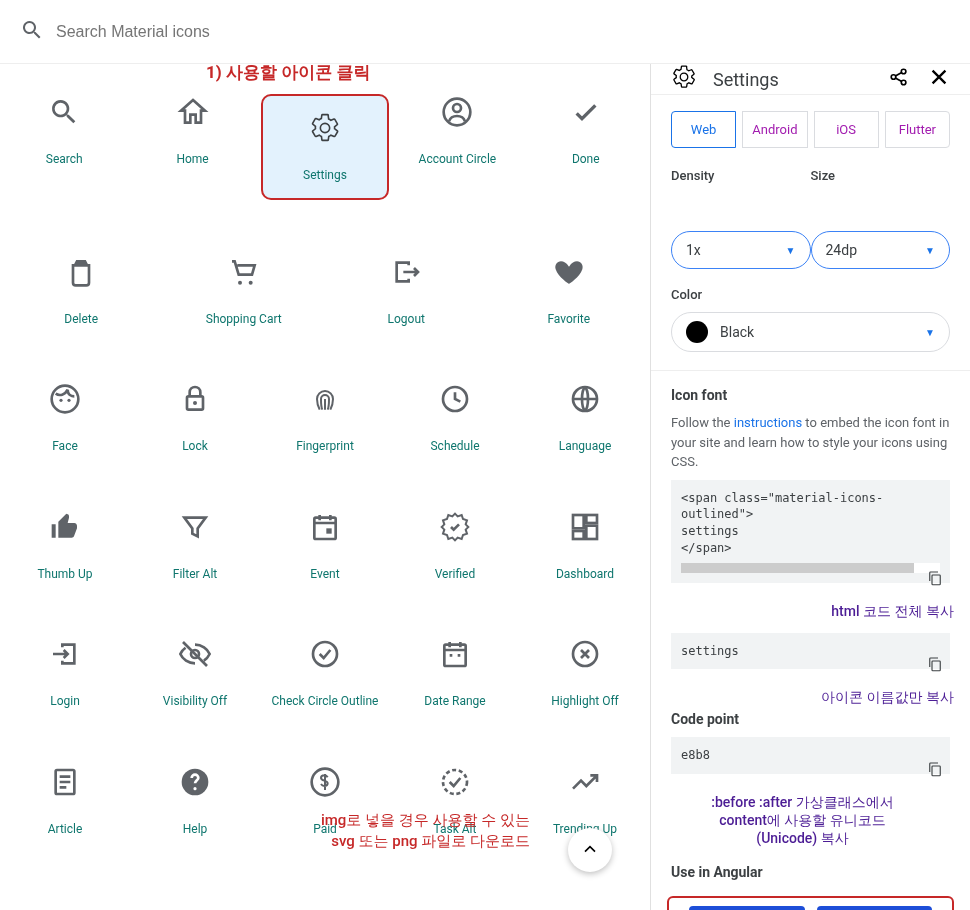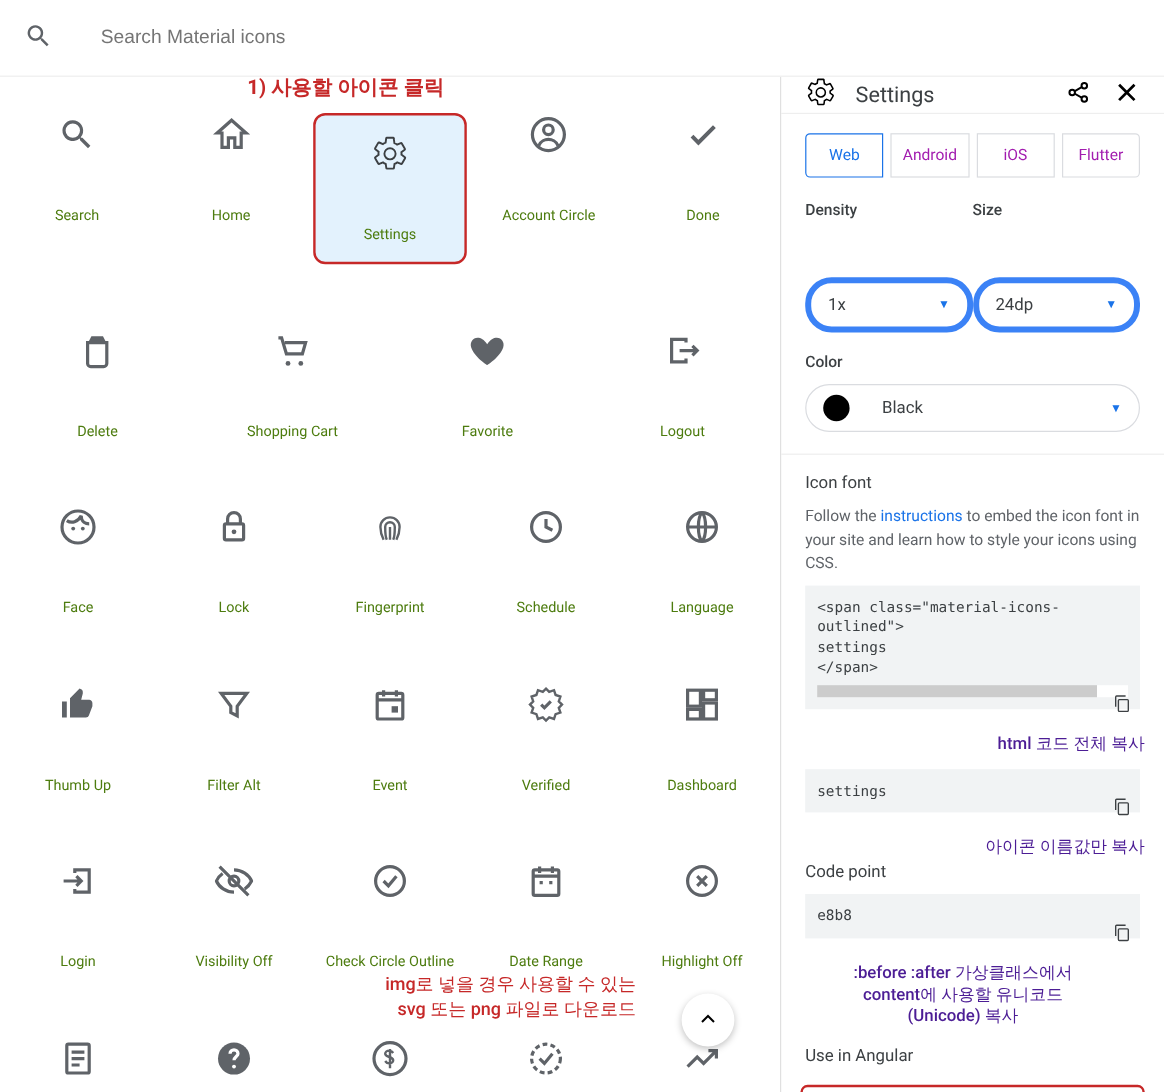--- a/index.html
+++ b/index.html
@@ -5,7 +5,7 @@
 * { box-sizing: border-box; margin: 0; padding: 0; }
 body { font-family: -apple-system, BlinkMacSystemFont, 'Segoe UI', Roboto, Arial, sans-serif; width: 970px; height: 910px; overflow: hidden; display: flex; flex-direction: column; background: #fff; }
 .topbar { height: 64px; display: flex; align-items: center; padding: 0 20px; border-bottom: 1px solid #eee; }
-.search-wrap { display: flex; align-items: center; gap: 40px; }
+.search-wrap { display: flex; align-items: center; gap: 12px; }
 .search-wrap svg { width: 24px; height: 24px; fill: #5f6368; }
 .search-input { border: none; outline: none; font-size: 16px; color: #5f6368; width: 240px; }
 .annotation1 { position: absolute; left: 206px; top: 61px; color: #c62828; font-size: 17px; font-weight: 700; }

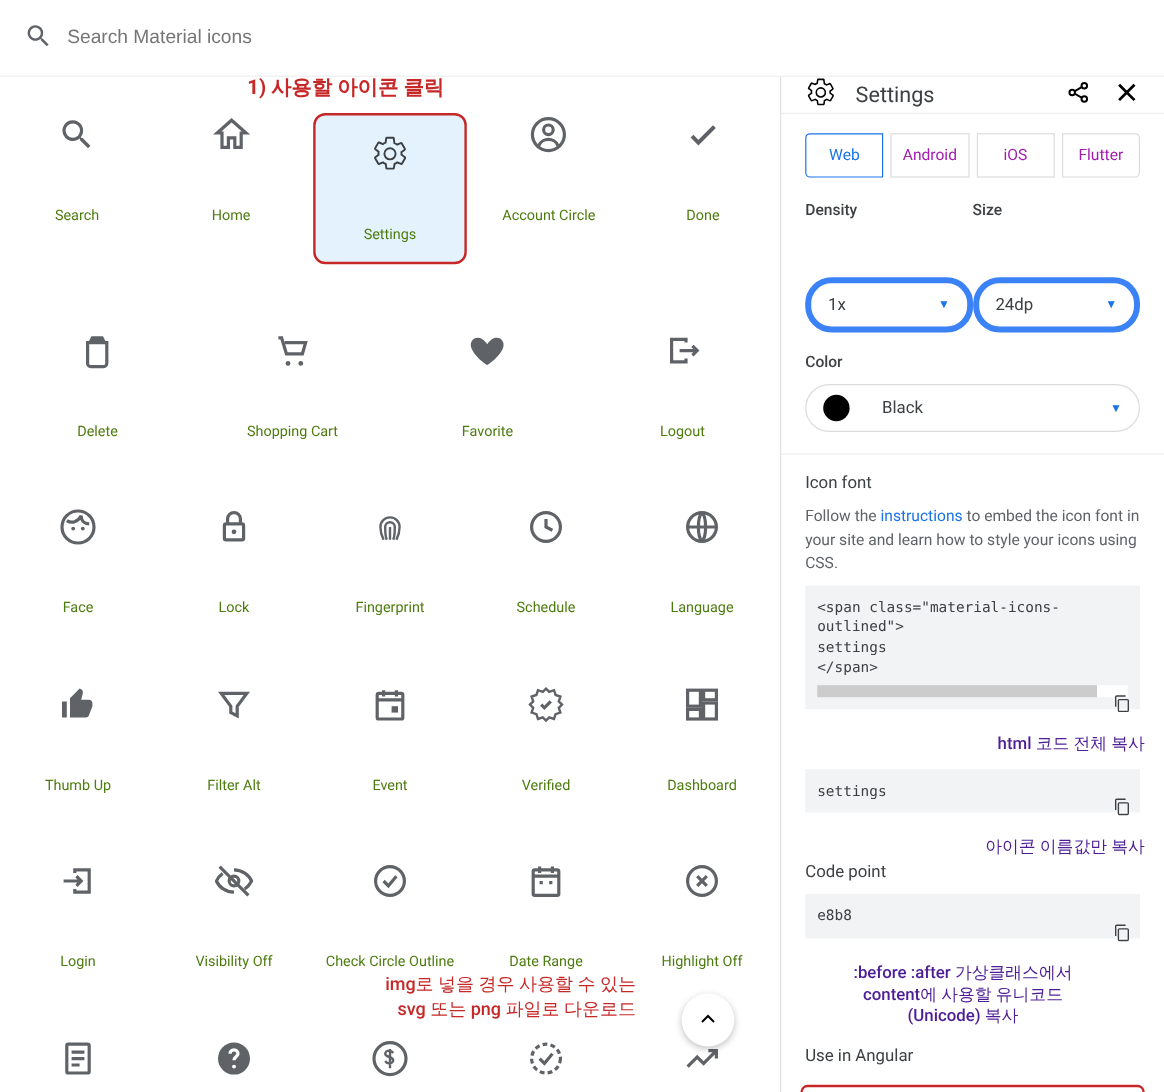--- a/index.html
+++ b/index.html
@@ -15,7 +15,7 @@
 .icon-cell { width: 120px; display: flex; flex-direction: column; align-items: center; gap: 22px; cursor: pointer; text-align: center; }
 .icon-visual { width: 36px; height: 36px; display: flex; align-items: center; justify-content: center; color: #5f6368; }
 .icon-visual svg { width: 32px; height: 32px; fill: currentColor; }
-.icon-label { font-size: 12px; color: #4d7c0f; line-height: 1.3; margin-top: 20px; }
+.icon-label { font-size: 12px; color: #0f766e; line-height: 1.3; }
 .selected { border: 2px solid #c62828; border-radius: 10px; padding: 14px 0; background: #e3f2fd; width: 128px; }
 .selected .icon-visual { color: #3c4043; }
 .sidebar { flex: 1; border-left: 1px solid #e0e0e0; display: flex; flex-direction: column; height: 100%; }

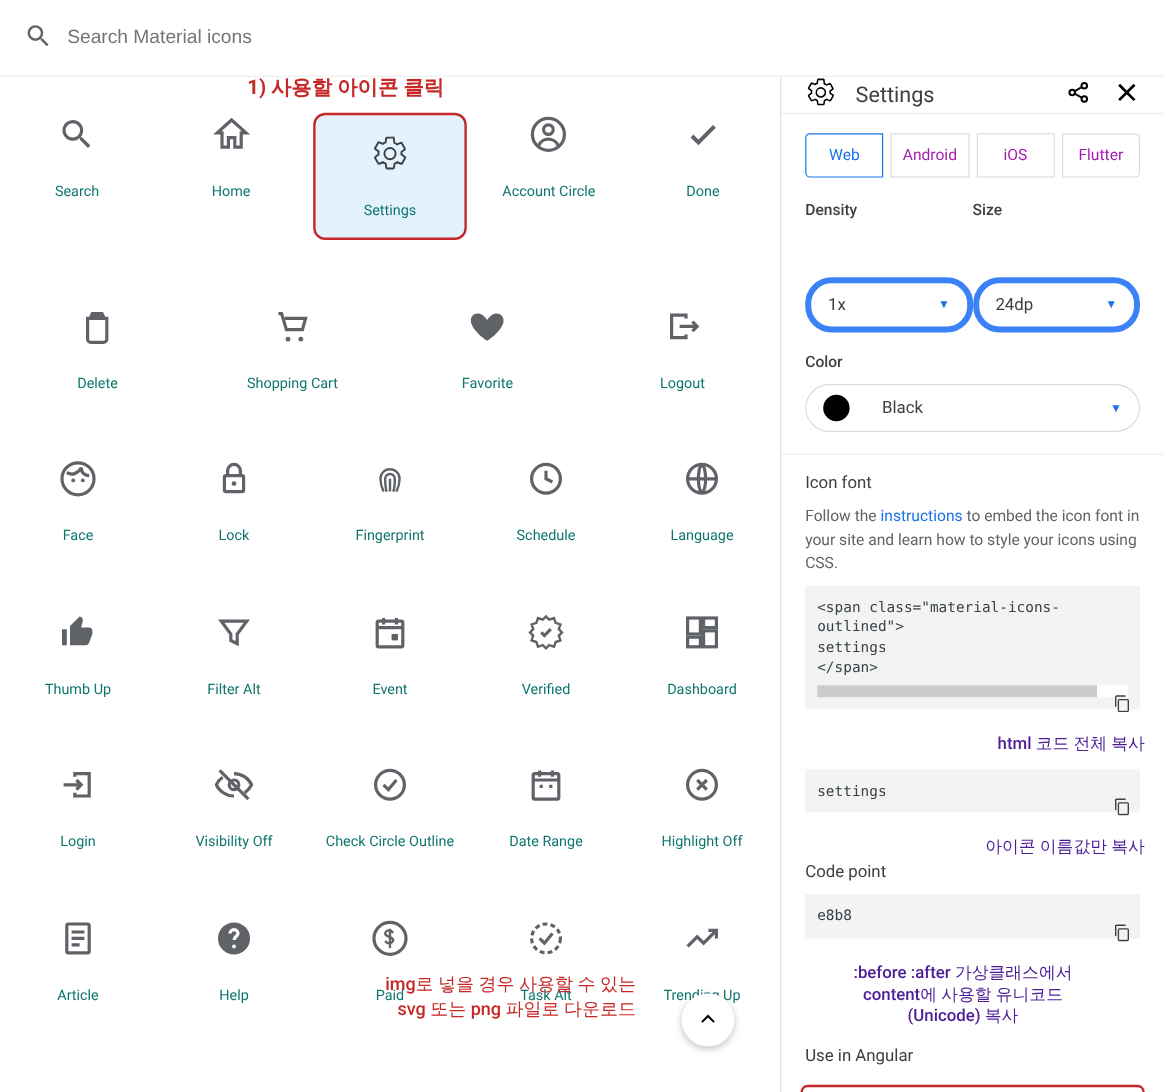--- a/index.html
+++ b/index.html
@@ -32,7 +32,7 @@
 .controls { padding: 20px 20px 0; display: flex; }
 .control-group { flex: 1; }
 .control-label { font-size: 13px; color: #3c4043; font-weight: 500; margin-bottom: 10px; }
-.select { border: 5px solid #3b82f6; border-radius: 22px; padding: 10px 14px; display: flex; justify-content: space-between; align-items: center; font-size: 14px; color: #3c4043; cursor: pointer; margin-top: 48px; }
+.select { border: 1px solid #3b82f6; border-radius: 22px; padding: 10px 14px; display: flex; justify-content: space-between; align-items: center; font-size: 14px; color: #3c4043; cursor: pointer; margin-top: 48px; }
 .select .arrow { color: #1a73e8; font-size: 10px; }
 .color-sec { padding: 18px 20px 18px; border-bottom: 1px solid #eee; }
 .color-select { border: 1px solid #dadce0; border-radius: 22px; padding: 8px 14px; display: flex; align-items: center; gap: 27px; font-size: 14px; color: #3c4043; cursor: pointer; }

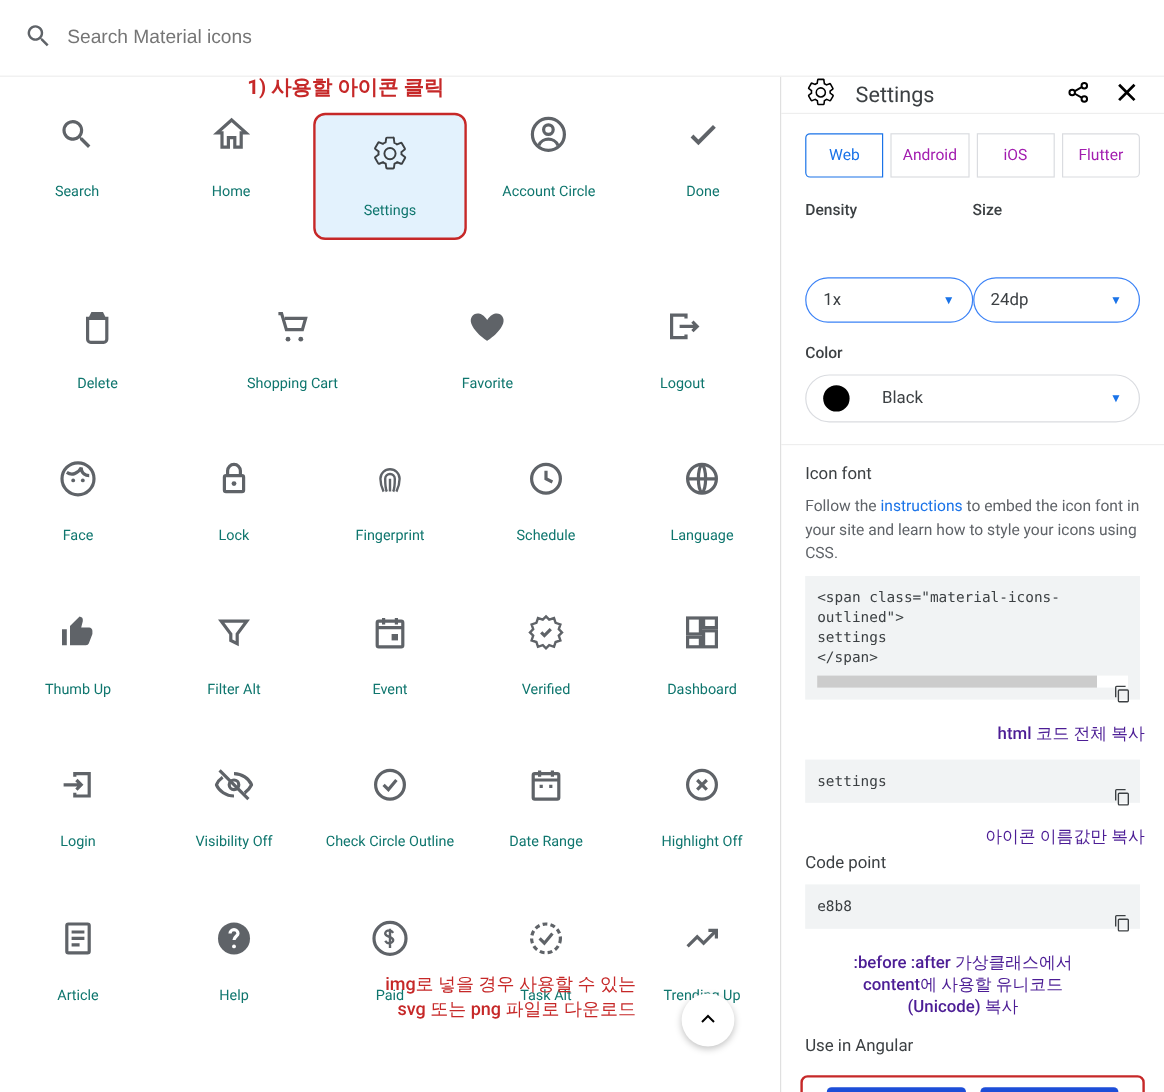--- a/index.html
+++ b/index.html
@@ -274,18 +274,18 @@
         <div class="icon-cell">
           <div class="icon-visual">
             <svg viewBox="0 0 24 24">
+              <use href="#i-logout"></use>
+            </svg>
+          </div>
+          <div class="icon-label">Logout</div>
+        </div>
+        <div class="icon-cell">
+          <div class="icon-visual">
+            <svg viewBox="0 0 24 24">
               <use href="#i-favorite"></use>
             </svg>
           </div>
           <div class="icon-label">Favorite</div>
-        </div>
-        <div class="icon-cell">
-          <div class="icon-visual">
-            <svg viewBox="0 0 24 24">
-              <use href="#i-logout"></use>
-            </svg>
-          </div>
-          <div class="icon-label">Logout</div>
         </div>
       </div>
       <div class="row">

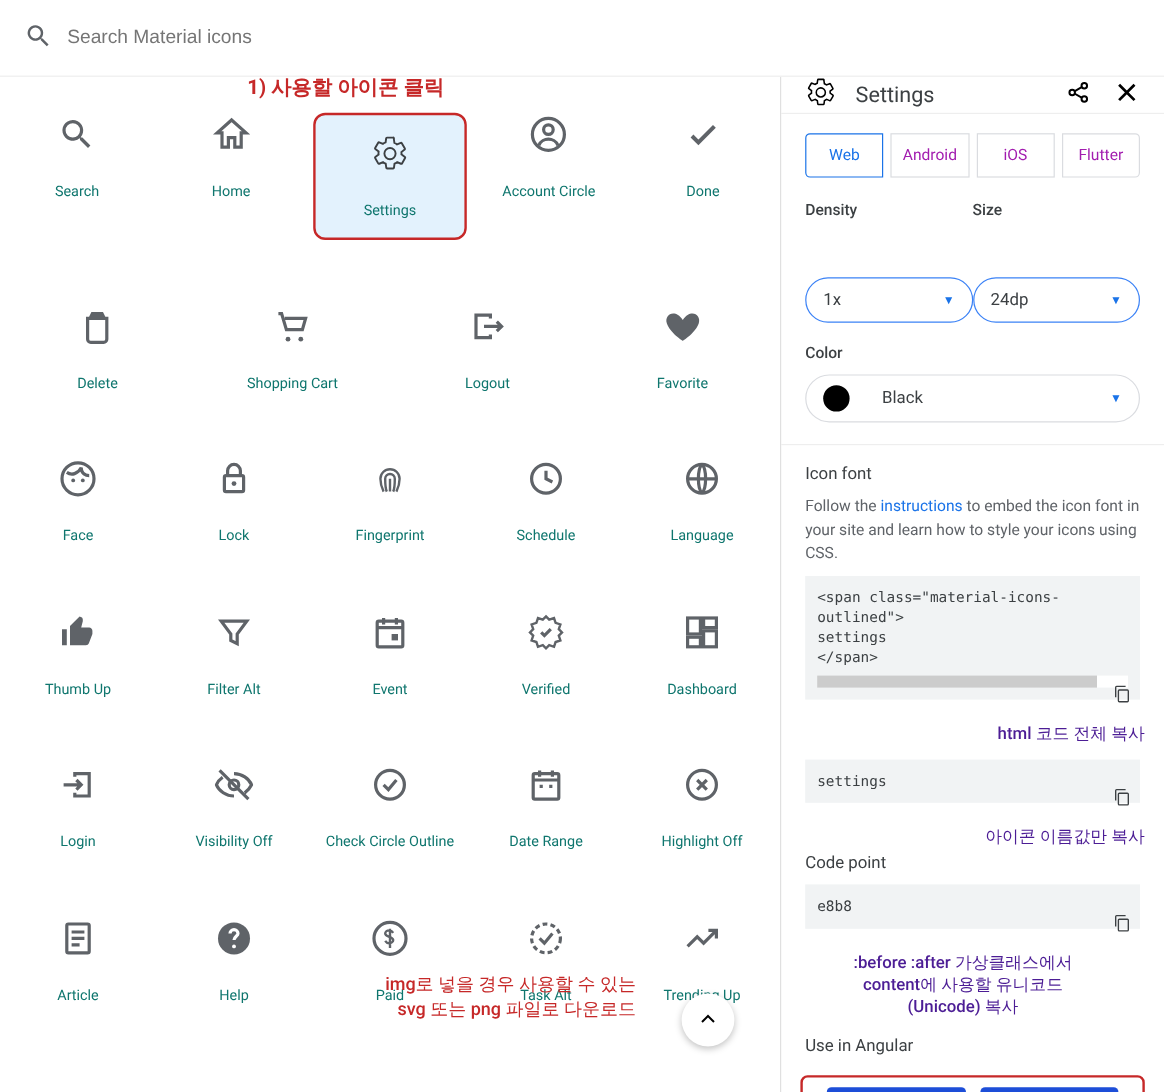--- a/index.html
+++ b/index.html
@@ -35,7 +35,7 @@
 .select { border: 1px solid #3b82f6; border-radius: 22px; padding: 10px 14px; display: flex; justify-content: space-between; align-items: center; font-size: 14px; color: #3c4043; cursor: pointer; margin-top: 48px; }
 .select .arrow { color: #1a73e8; font-size: 10px; }
 .color-sec { padding: 18px 20px 18px; border-bottom: 1px solid #eee; }
-.color-select { border: 1px solid #dadce0; border-radius: 22px; padding: 8px 14px; display: flex; align-items: center; gap: 27px; font-size: 14px; color: #3c4043; cursor: pointer; }
+.color-select { border: 1px solid #dadce0; border-radius: 22px; padding: 8px 14px; display: flex; align-items: center; gap: 12px; font-size: 14px; color: #3c4043; cursor: pointer; }
 .color-dot { width: 22px; height: 22px; border-radius: 50%; background: #000; }
 .color-select .arrow { margin-left: auto; color: #1a73e8; font-size: 10px; }
 .section { padding: 16px 20px; }

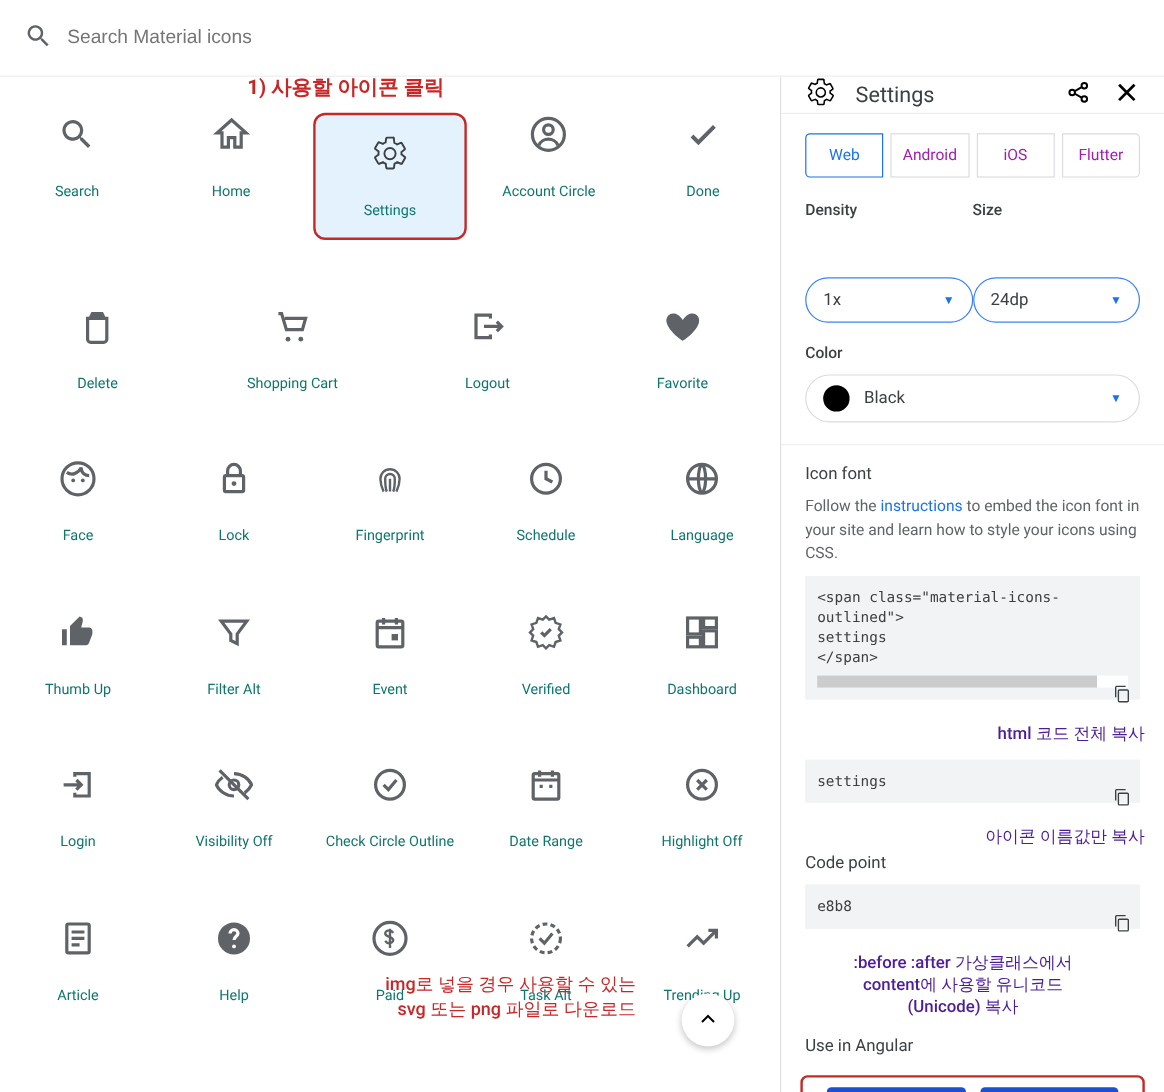--- a/index.html
+++ b/index.html
@@ -39,7 +39,7 @@
 .color-dot { width: 22px; height: 22px; border-radius: 50%; background: #000; }
 .color-select .arrow { margin-left: auto; color: #1a73e8; font-size: 10px; }
 .section { padding: 16px 20px; }
-.section-title { font-size: 14px; color: #3c4043; font-weight: 400; margin-bottom: 10px; }
+.section-title { font-size: 14px; color: #3c4043; font-weight: 700; margin-bottom: 10px; }
 .section-text { font-size: 13px; color: #5f6368; line-height: 1.5; }
 .section-text a { color: #1a73e8; text-decoration: none; }
 .code-box { background: #f1f3f4; padding: 10px; font-family: monospace; font-size: 12px; color: #3c4043; position: relative; margin-top: 8px; line-height: 1.4; }

